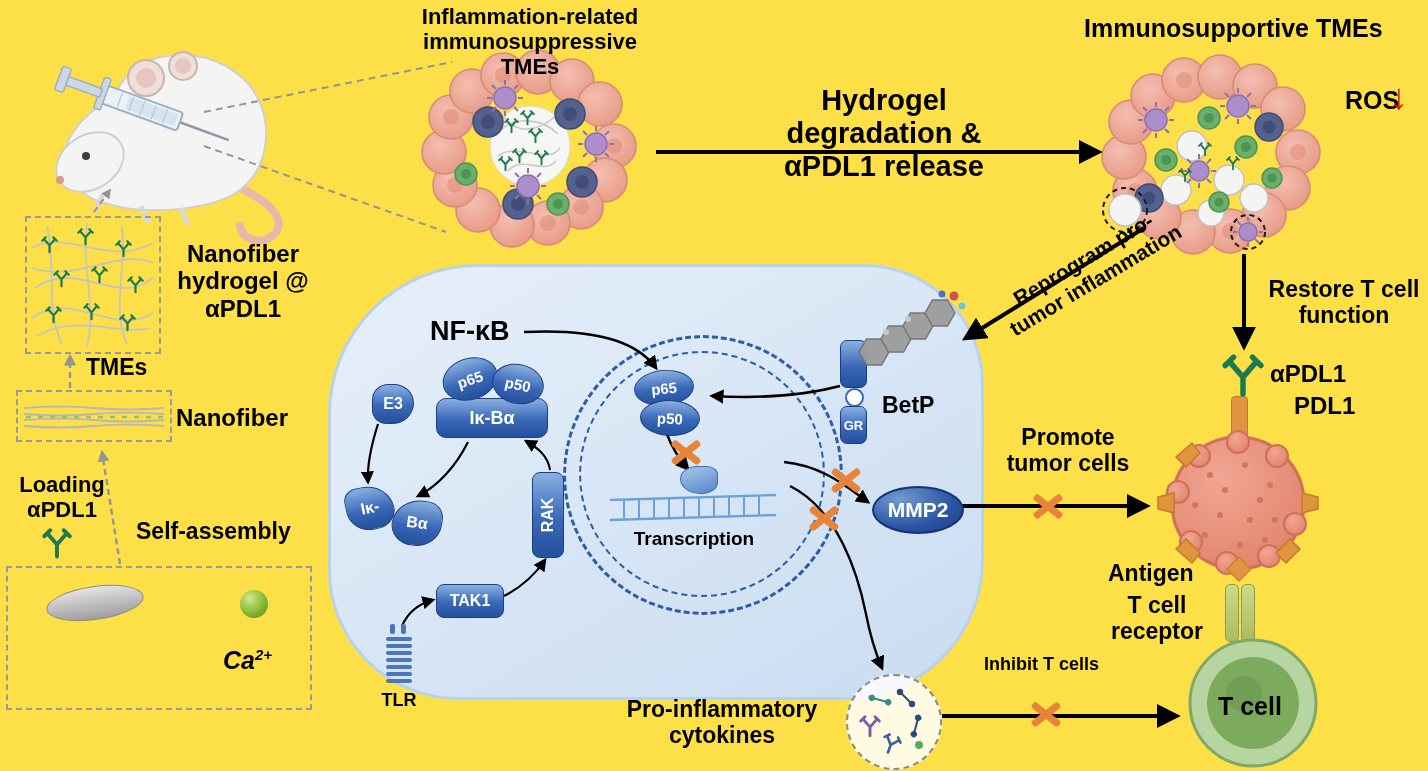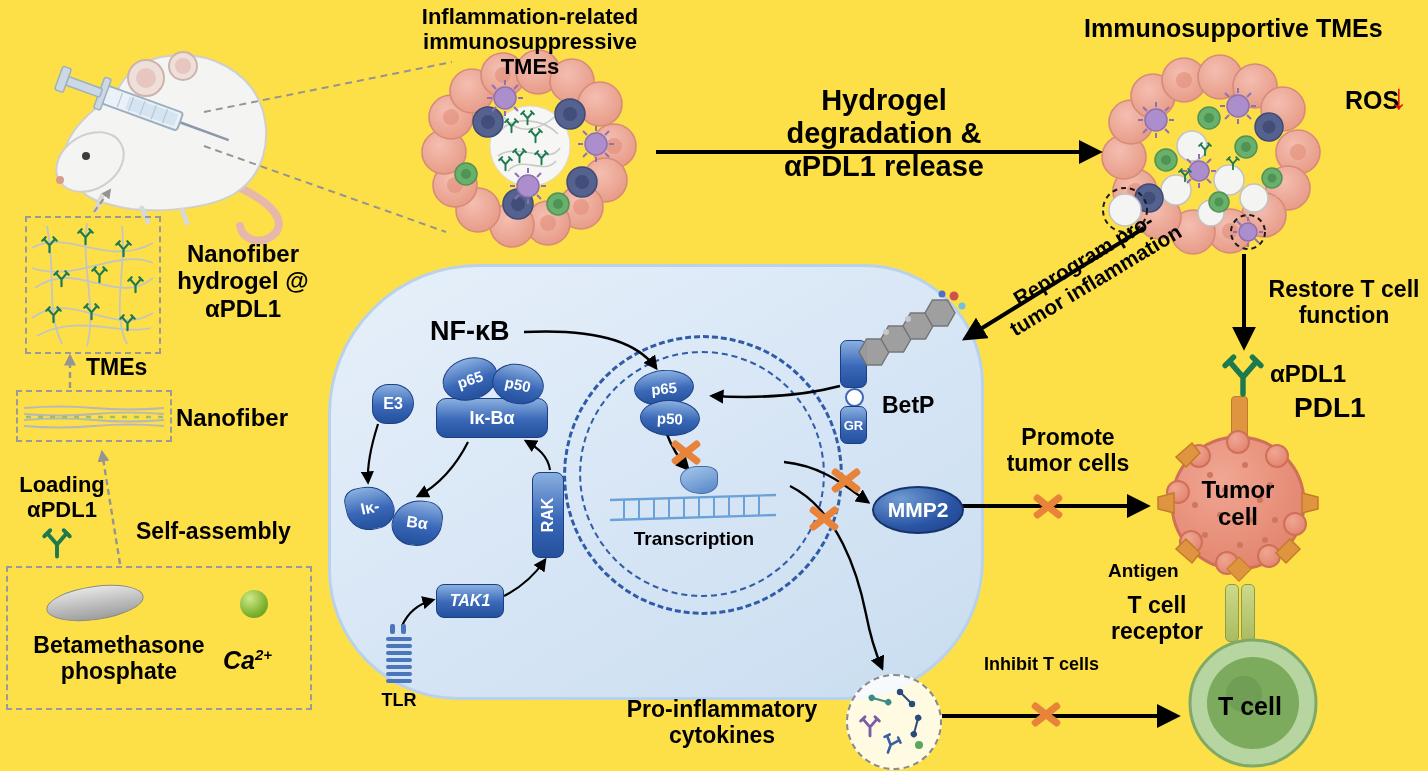--- a/index.html
+++ b/index.html
@@ -335,7 +335,7 @@
   <div class="lbl" style="left:1254px;top:276px;width:180px;font-size:23px;">Restore T cell function</div>
   <div class="lbl" style="left:998px;top:424px;width:140px;font-size:23px;">Promote tumor cells</div>
   <div class="lbl nowrap" style="left:1270px;top:360px;font-size:24px;">αPDL1</div>
-  <div class="lbl nowrap" style="left:1294px;top:392px;font-size:28px;">PDL1</div>
+  <div class="lbl nowrap" style="left:1294px;top:392px;font-size:24px;">PDL1</div>
   <div class="lbl" style="left:1193px;top:476px;width:90px;font-size:24px;">Tumor cell</div>
   <div class="lbl nowrap" style="left:1108px;top:560px;font-size:19px;">Antigen</div>
   <div class="lbl" style="left:1098px;top:592px;width:118px;font-size:23px;">T cell receptor</div>

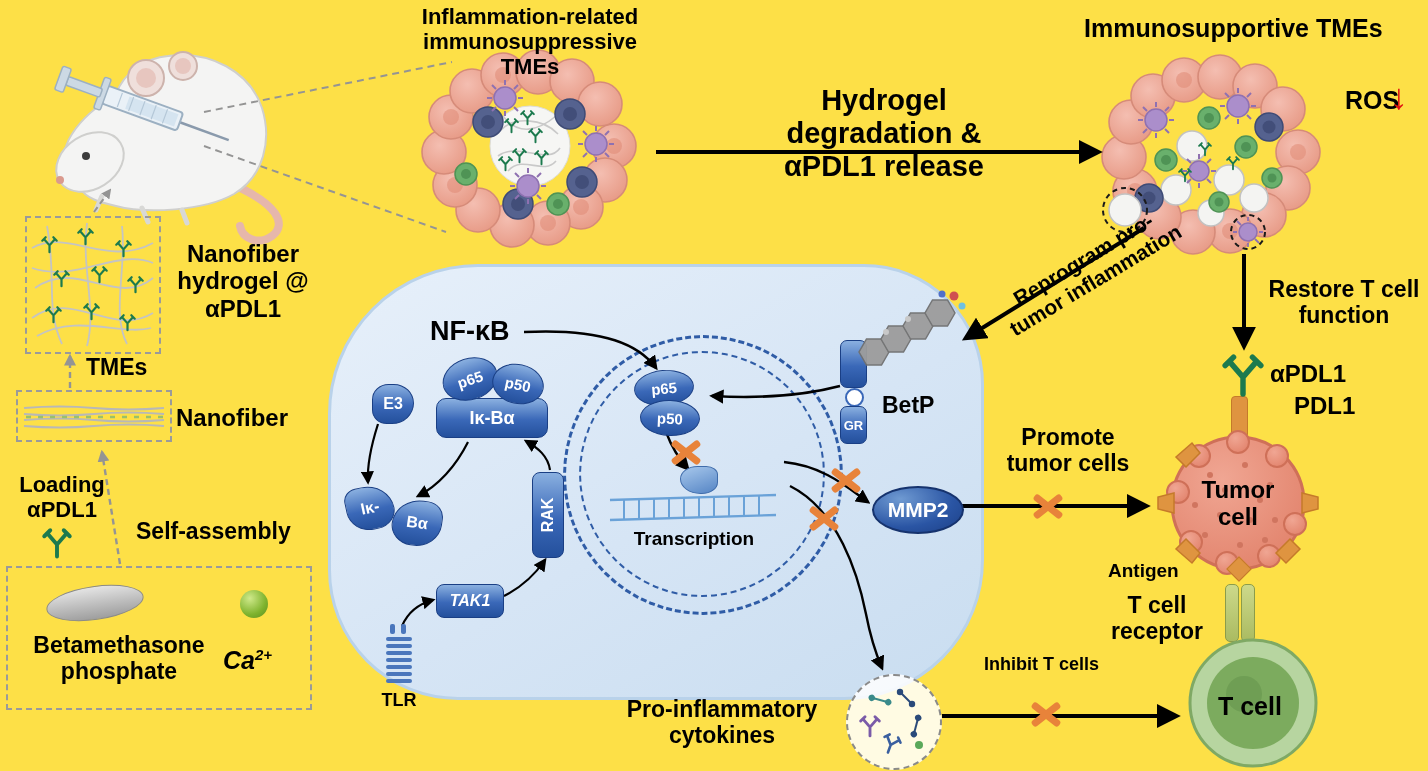--- a/index.html
+++ b/index.html
@@ -336,7 +336,6 @@
   <div class="lbl" style="left:998px;top:424px;width:140px;font-size:23px;">Promote tumor cells</div>
   <div class="lbl nowrap" style="left:1270px;top:360px;font-size:24px;">αPDL1</div>
   <div class="lbl nowrap" style="left:1294px;top:392px;font-size:24px;">PDL1</div>
-  <div class="lbl" style="left:1193px;top:476px;width:90px;font-size:24px;">Tumor cell</div>
   <div class="lbl nowrap" style="left:1108px;top:560px;font-size:19px;">Antigen</div>
   <div class="lbl" style="left:1098px;top:592px;width:118px;font-size:23px;">T cell receptor</div>
   <div class="lbl nowrap" style="left:1218px;top:692px;font-size:25px;">T cell</div>

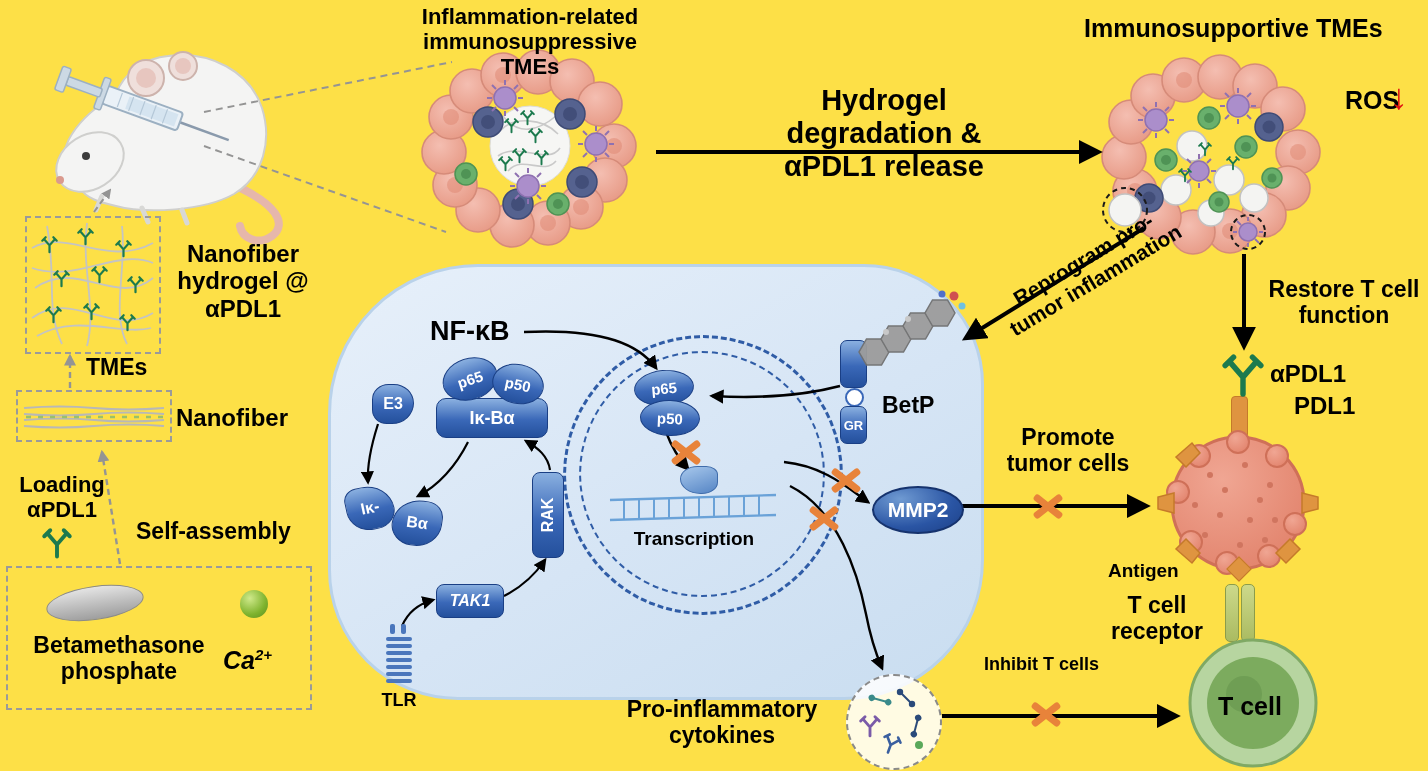--- a/index.html
+++ b/index.html
@@ -336,7 +336,7 @@
   <div class="lbl" style="left:998px;top:424px;width:140px;font-size:23px;">Promote tumor cells</div>
   <div class="lbl nowrap" style="left:1270px;top:360px;font-size:24px;">αPDL1</div>
   <div class="lbl nowrap" style="left:1294px;top:392px;font-size:24px;">PDL1</div>
-  <div class="lbl nowrap" style="left:1108px;top:560px;font-size:19px;">Antigen</div>
+  <div class="lbl nowrap" style="left:1108px;top:560px;font-size:23px;">Antigen</div>
   <div class="lbl" style="left:1098px;top:592px;width:118px;font-size:23px;">T cell receptor</div>
   <div class="lbl nowrap" style="left:1218px;top:692px;font-size:25px;">T cell</div>
   <div class="lbl nowrap" style="left:984px;top:654px;font-size:18px;">Inhibit T cells</div>

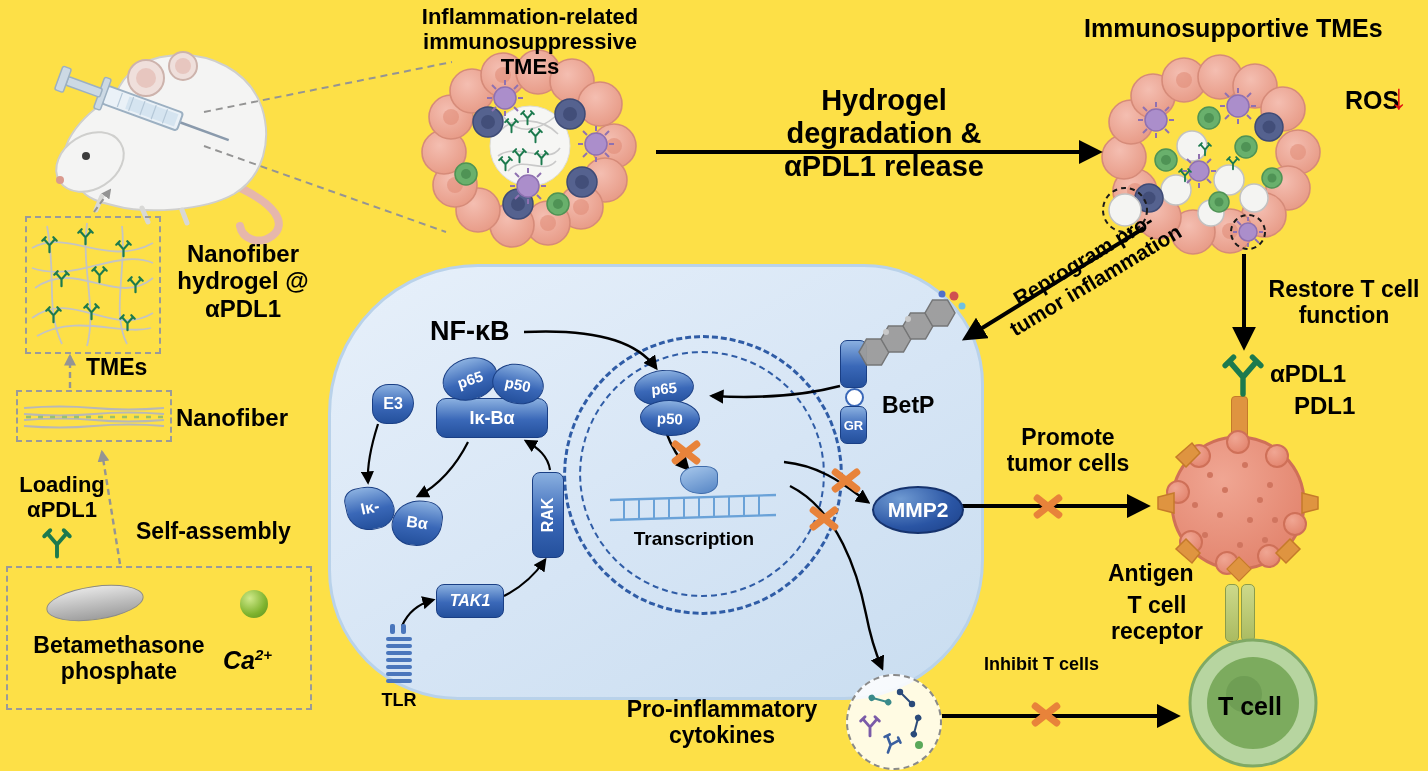--- a/index.html
+++ b/index.html
@@ -355,7 +355,7 @@
   <div class="node-blue" style="left:532px;top:472px;width:30px;height:84px;border-radius:8px;font-size:16px;">
     <span class="vtext">RAK</span>
   </div>
-  <div class="node-blue" style="left:436px;top:584px;width:66px;height:32px;border-radius:8px;font-size:16px;font-style:italic;">TAK1</div>
+  <div class="node-blue" style="left:436px;top:584px;width:66px;height:32px;border-radius:8px;font-size:16px;">TAK1</div>
 
   <div class="abs" style="left:386px;top:624px;z-index:4;">
     <div style="display:flex;gap:6px;margin-left:4px;">

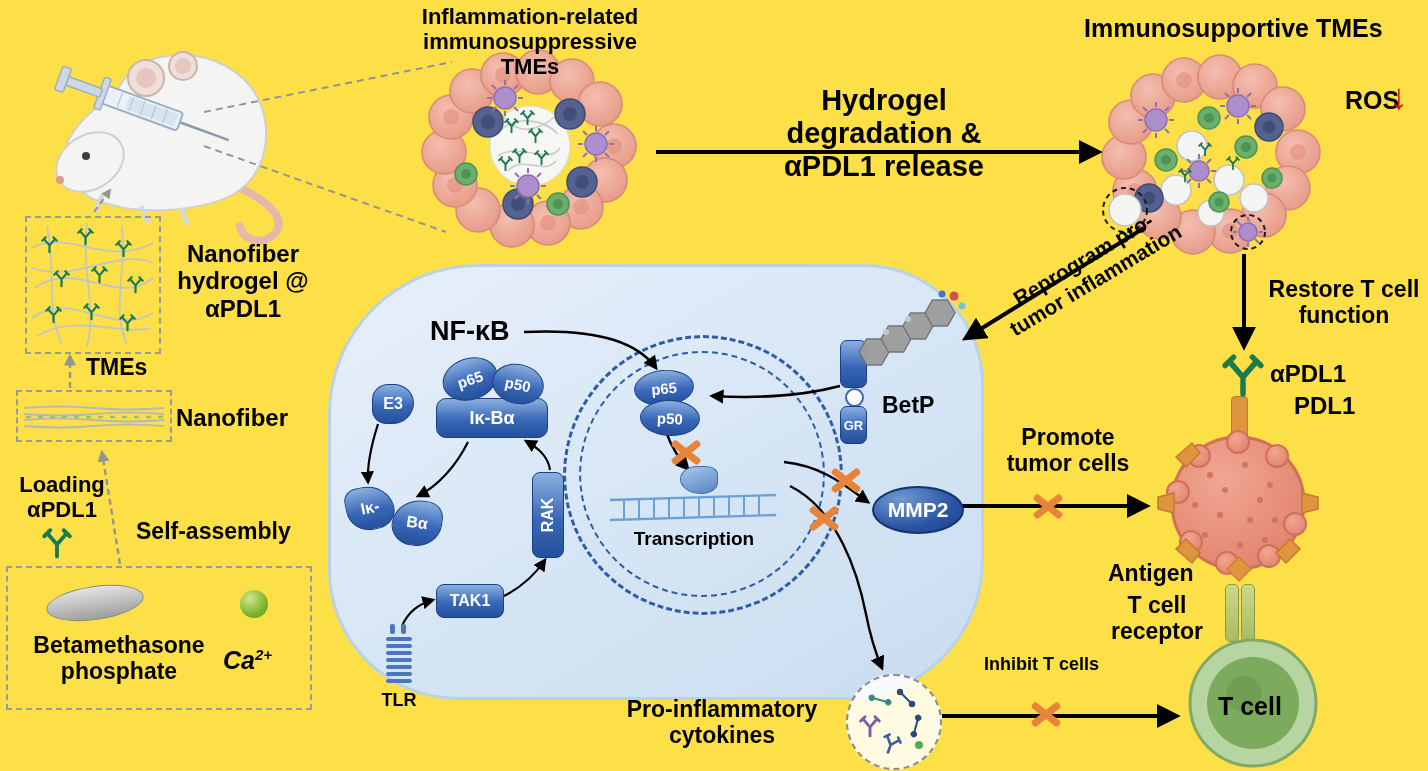--- a/index.html
+++ b/index.html
@@ -326,7 +326,6 @@
   <div class="lbl nowrap" style="left:176px;top:404px;font-size:24px;">Nanofiber</div>
   <div class="lbl" style="left:6px;top:472px;width:112px;font-size:22px;">Loading αPDL1</div>
   <div class="lbl nowrap" style="left:136px;top:518px;font-size:23px;">Self-assembly</div>
-  <div class="lbl" style="left:14px;top:632px;width:210px;font-size:23px;">Betamethasone phosphate</div>
   <div class="lbl nowrap" style="left:223px;top:646px;font-size:25px;font-style:italic;">
     <span>Ca</span><sup style="font-size:15px;">2+</sup>
   </div>

